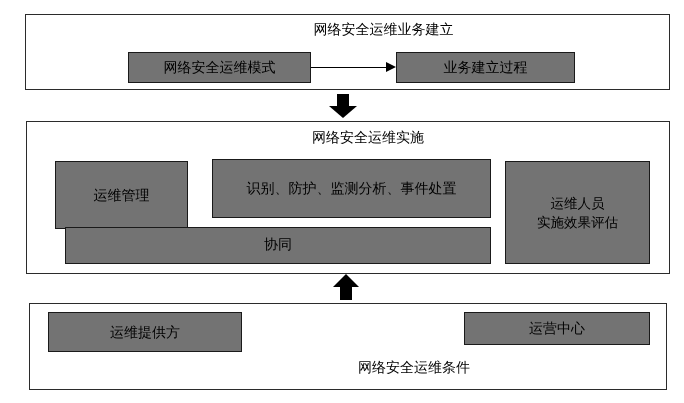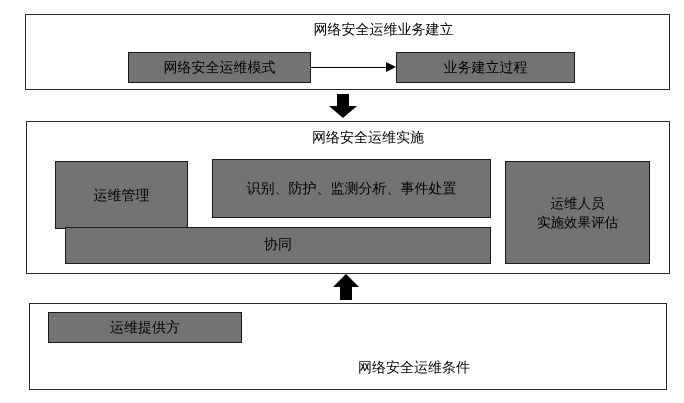--- a/index.html
+++ b/index.html
@@ -109,7 +109,7 @@
 
   
   #panel-bottom   { left: 29px;  top: 303px; width: 638px; height: 87px; }
-  #node-provider  { left: 48px;  top: 312px; width: 194px; height: 31px; }
+  #node-provider  { left: 48px;  top: 312px; width: 194px; height: 40px; }
   #node-staff     { left: 253px; top: 312px; width: 202px; height: 33px; }
   #node-center    { left: 464px; top: 312px; width: 186px; height: 33px; }
   #bottom-title   { left: 29px;  top: 356px; width: 674px; height: 24px; padding-left: 12px; }

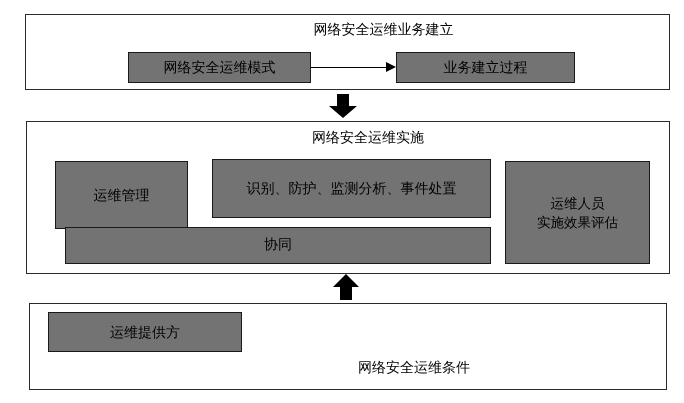--- a/index.html
+++ b/index.html
@@ -162,6 +162,7 @@
   <div class="node t14" id="node-provider">运维提供方</div>
 
 
+  <div class="node t14" id="node-center">运营中心</div>
 
   <div class="panel-title t14" id="bottom-title">网络安全运维条件</div>
 

